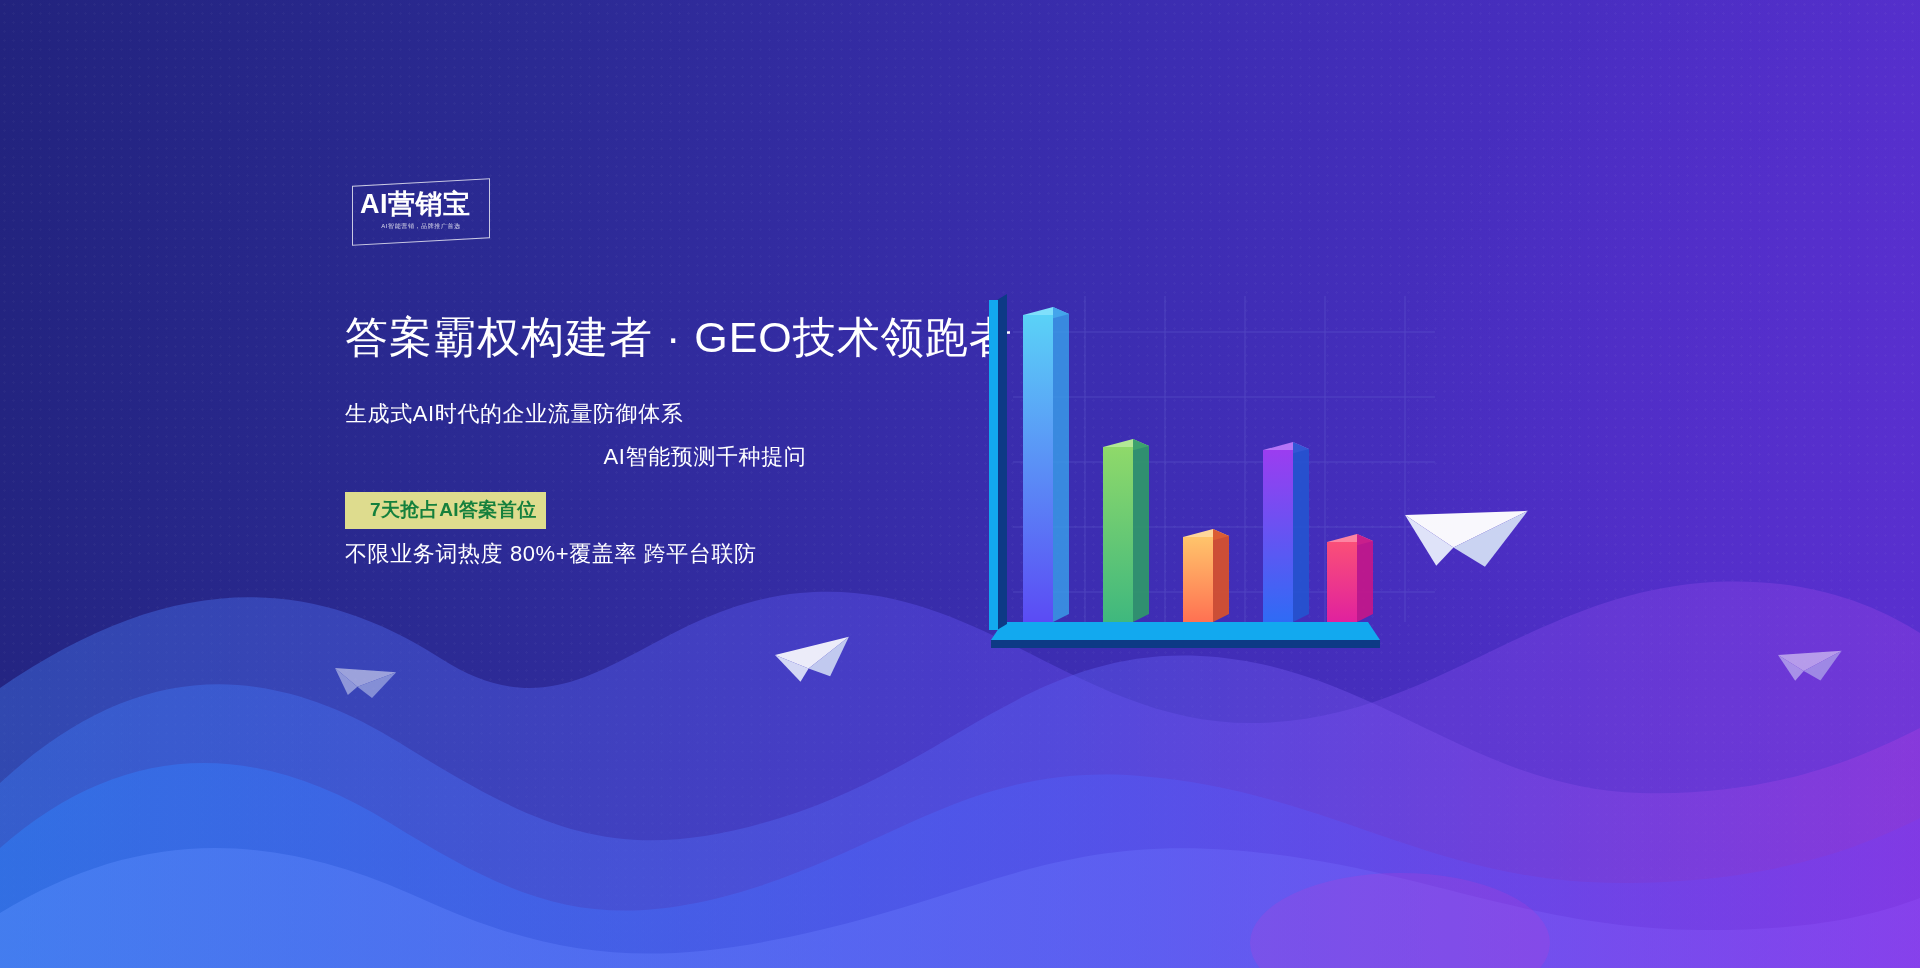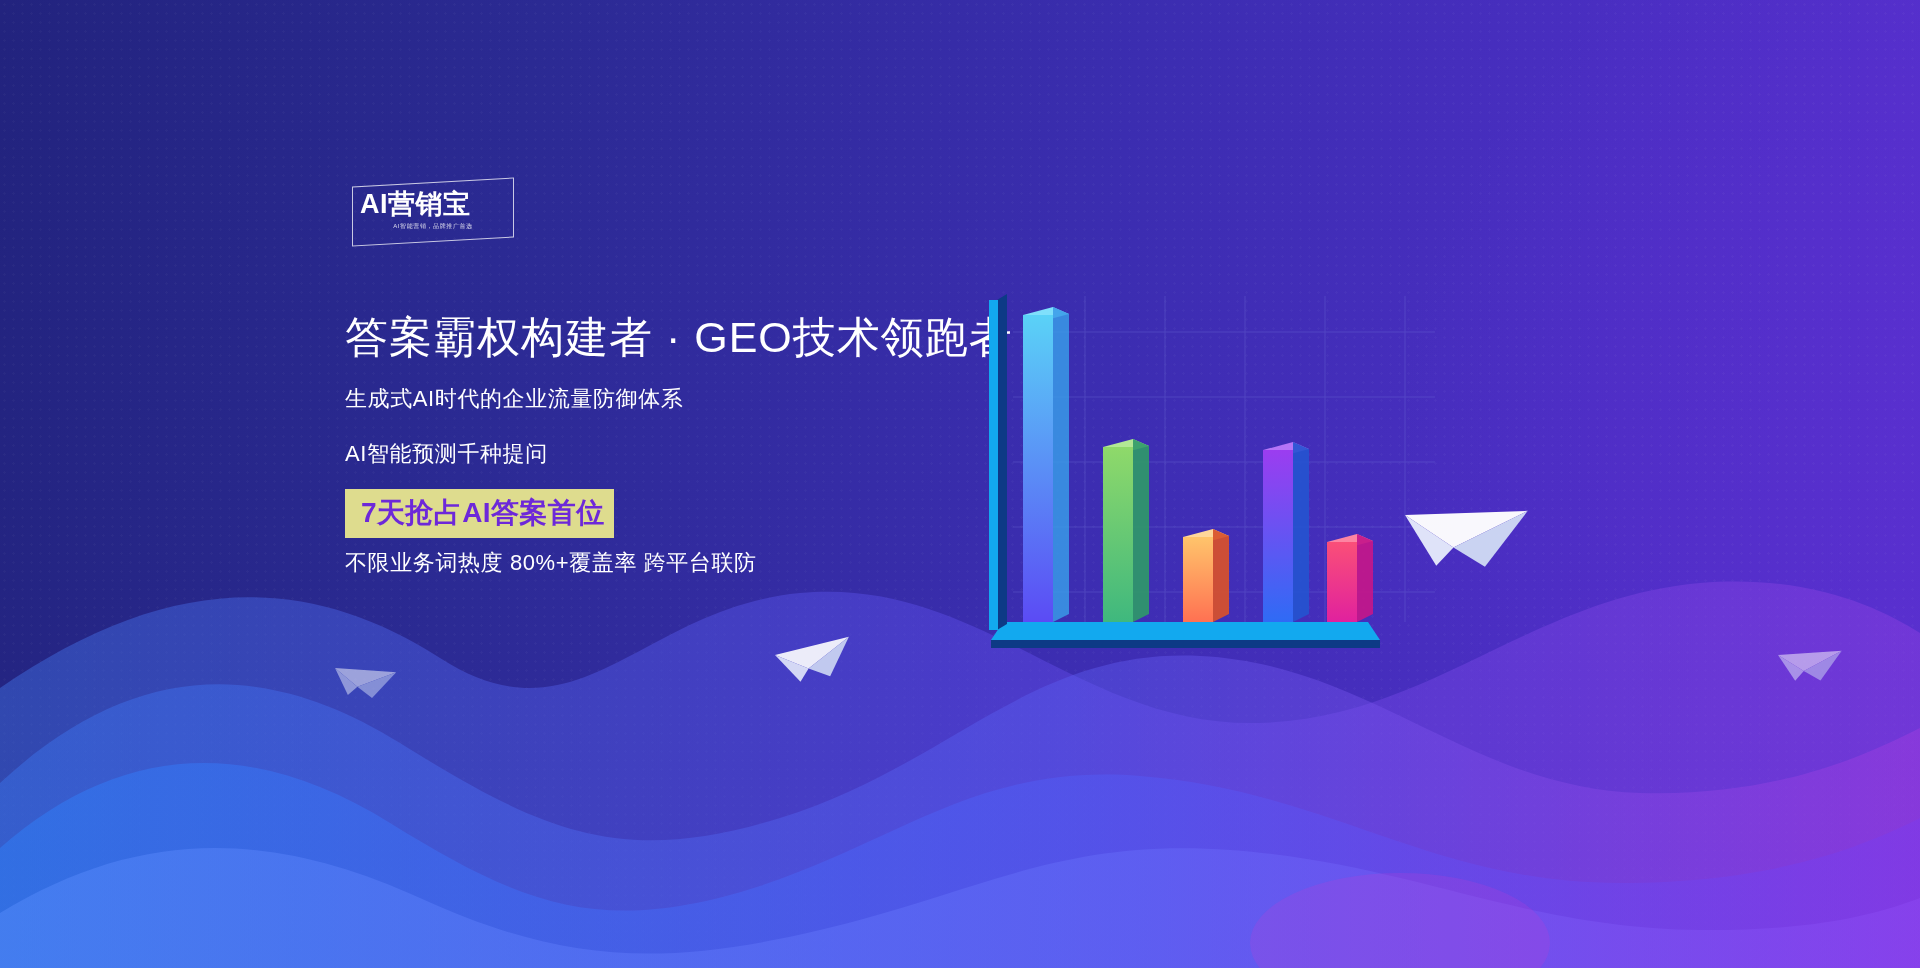--- a/index.html
+++ b/index.html
@@ -28,7 +28,7 @@
   .planes{position:absolute;inset:0;}
 
   
-  .logo{position:absolute;left:352px;top:182px;width:162px;height:60px;}
+  .logo{position:absolute;left:352px;top:182px;width:138px;height:60px;}
   .logo .frame{
     position:absolute;inset:0;
     border:1.5px solid rgba(255,255,255,.75);

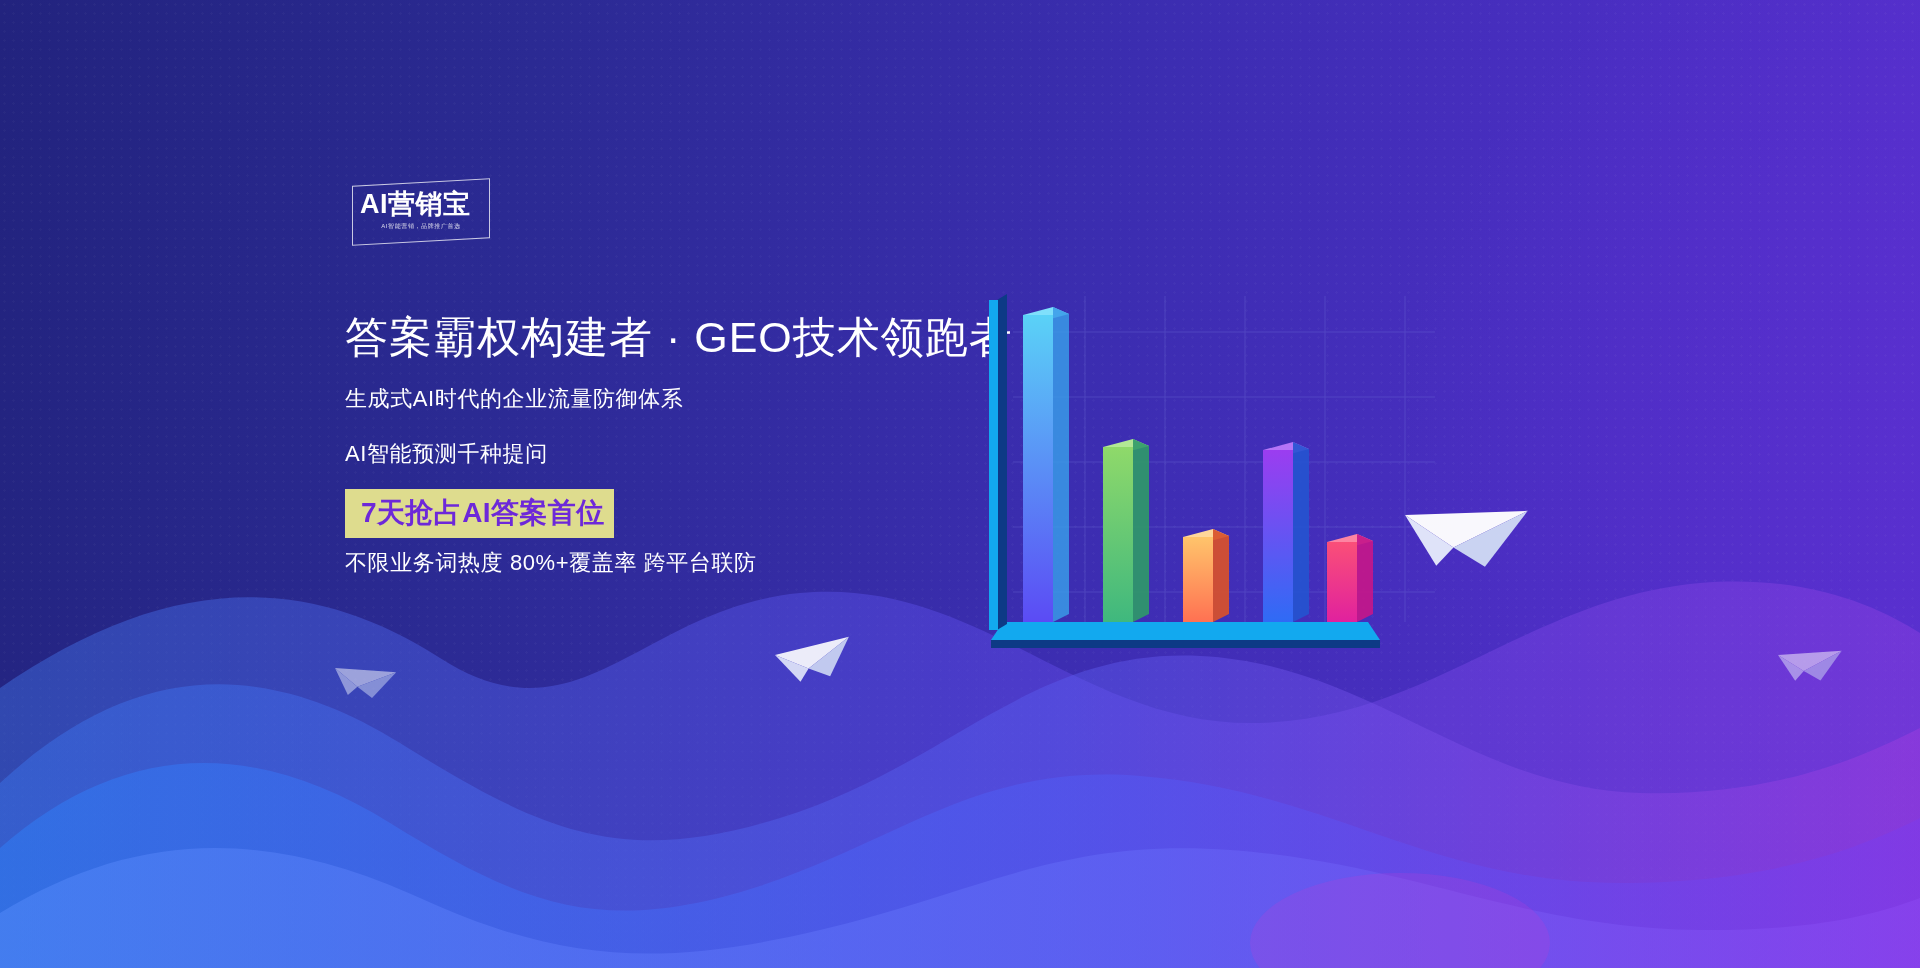--- a/index.html
+++ b/index.html
@@ -51,7 +51,7 @@
     color:#fff;font-size:43px;line-height:1.18;font-weight:400;
     white-space:nowrap;letter-spacing:1px;
   }
-  .l2{color:#ffffff;font-size:22px;margin-top:21px;letter-spacing:.6px;white-space:nowrap;}
+  .l2{color:#ffffff;font-size:22px;margin-top:36px;letter-spacing:.6px;white-space:nowrap;}
   .l3{color:#ffffff;font-size:22px;margin-top:25px;letter-spacing:.6px;white-space:nowrap;}
   .hl-wrap{margin-top:20px;}
   .hl{

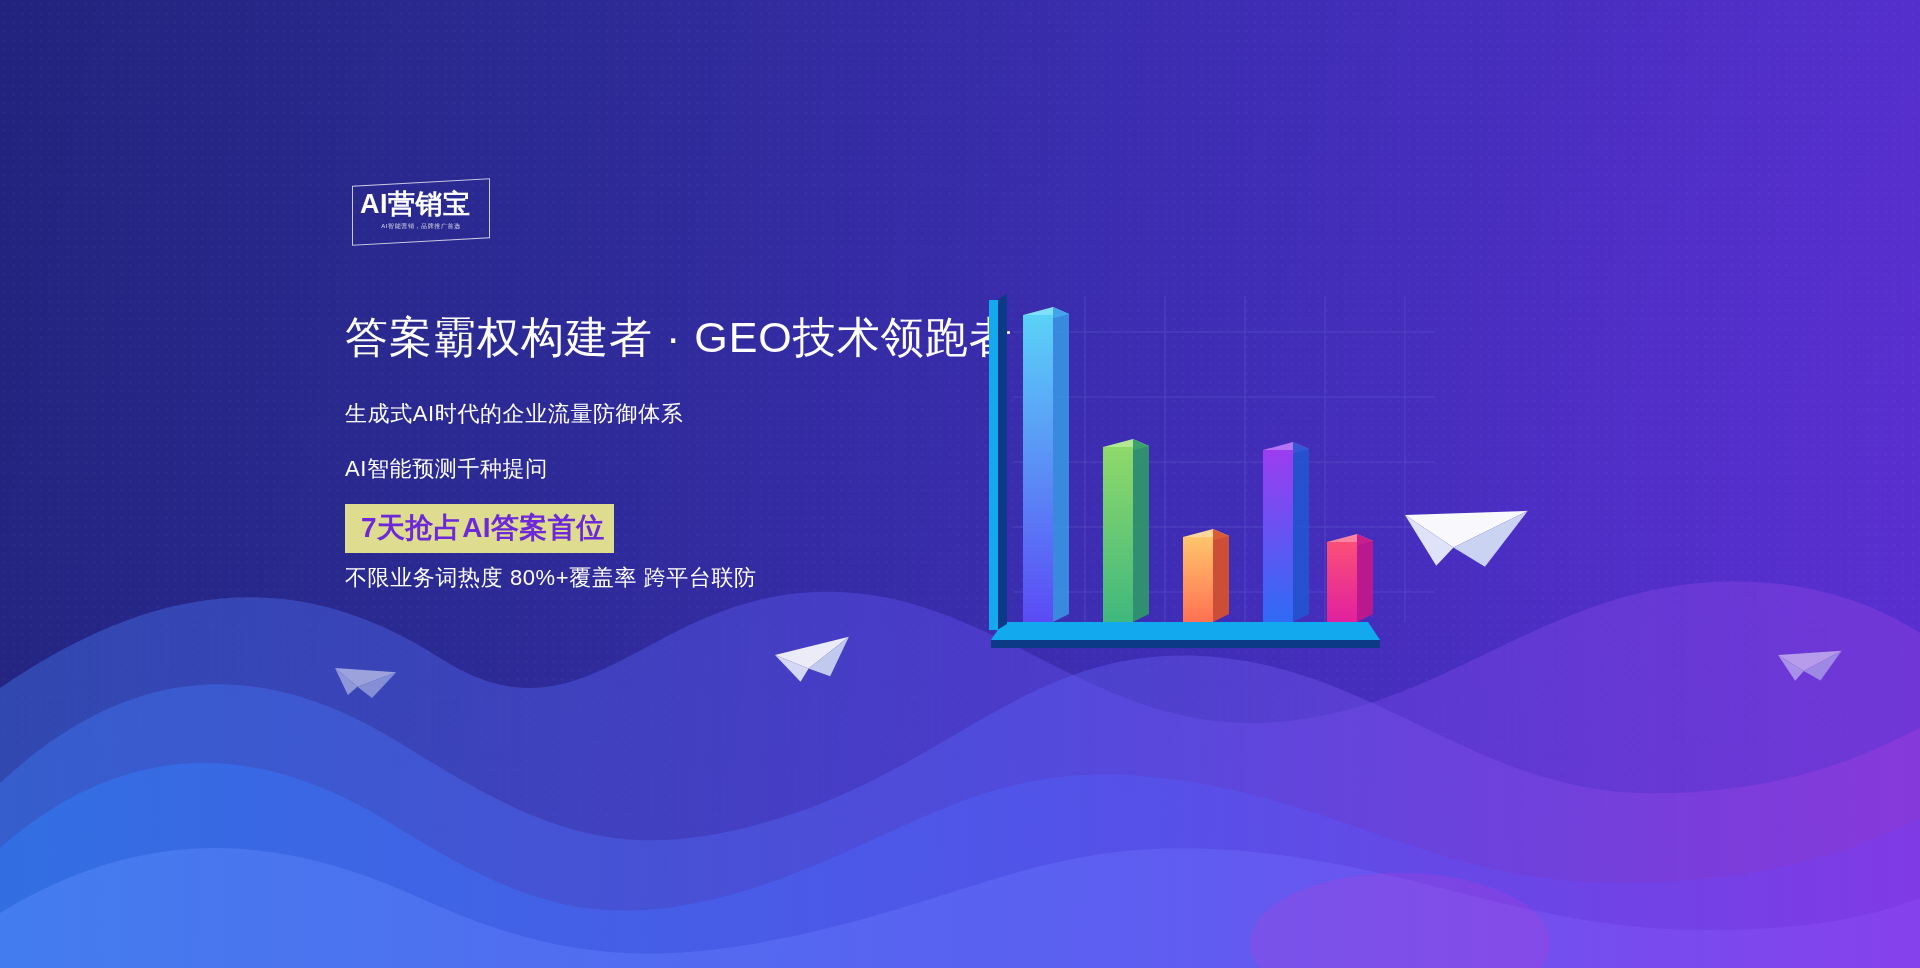--- a/index.html
+++ b/index.html
@@ -52,7 +52,7 @@
     white-space:nowrap;letter-spacing:1px;
   }
   .l2{color:#ffffff;font-size:22px;margin-top:36px;letter-spacing:.6px;white-space:nowrap;}
-  .l3{color:#ffffff;font-size:22px;margin-top:25px;letter-spacing:.6px;white-space:nowrap;}
+  .l3{color:#ffffff;font-size:22px;margin-top:13px;letter-spacing:.6px;white-space:nowrap;text-align:center;}
   .hl-wrap{margin-top:20px;}
   .hl{
     display:inline-block;

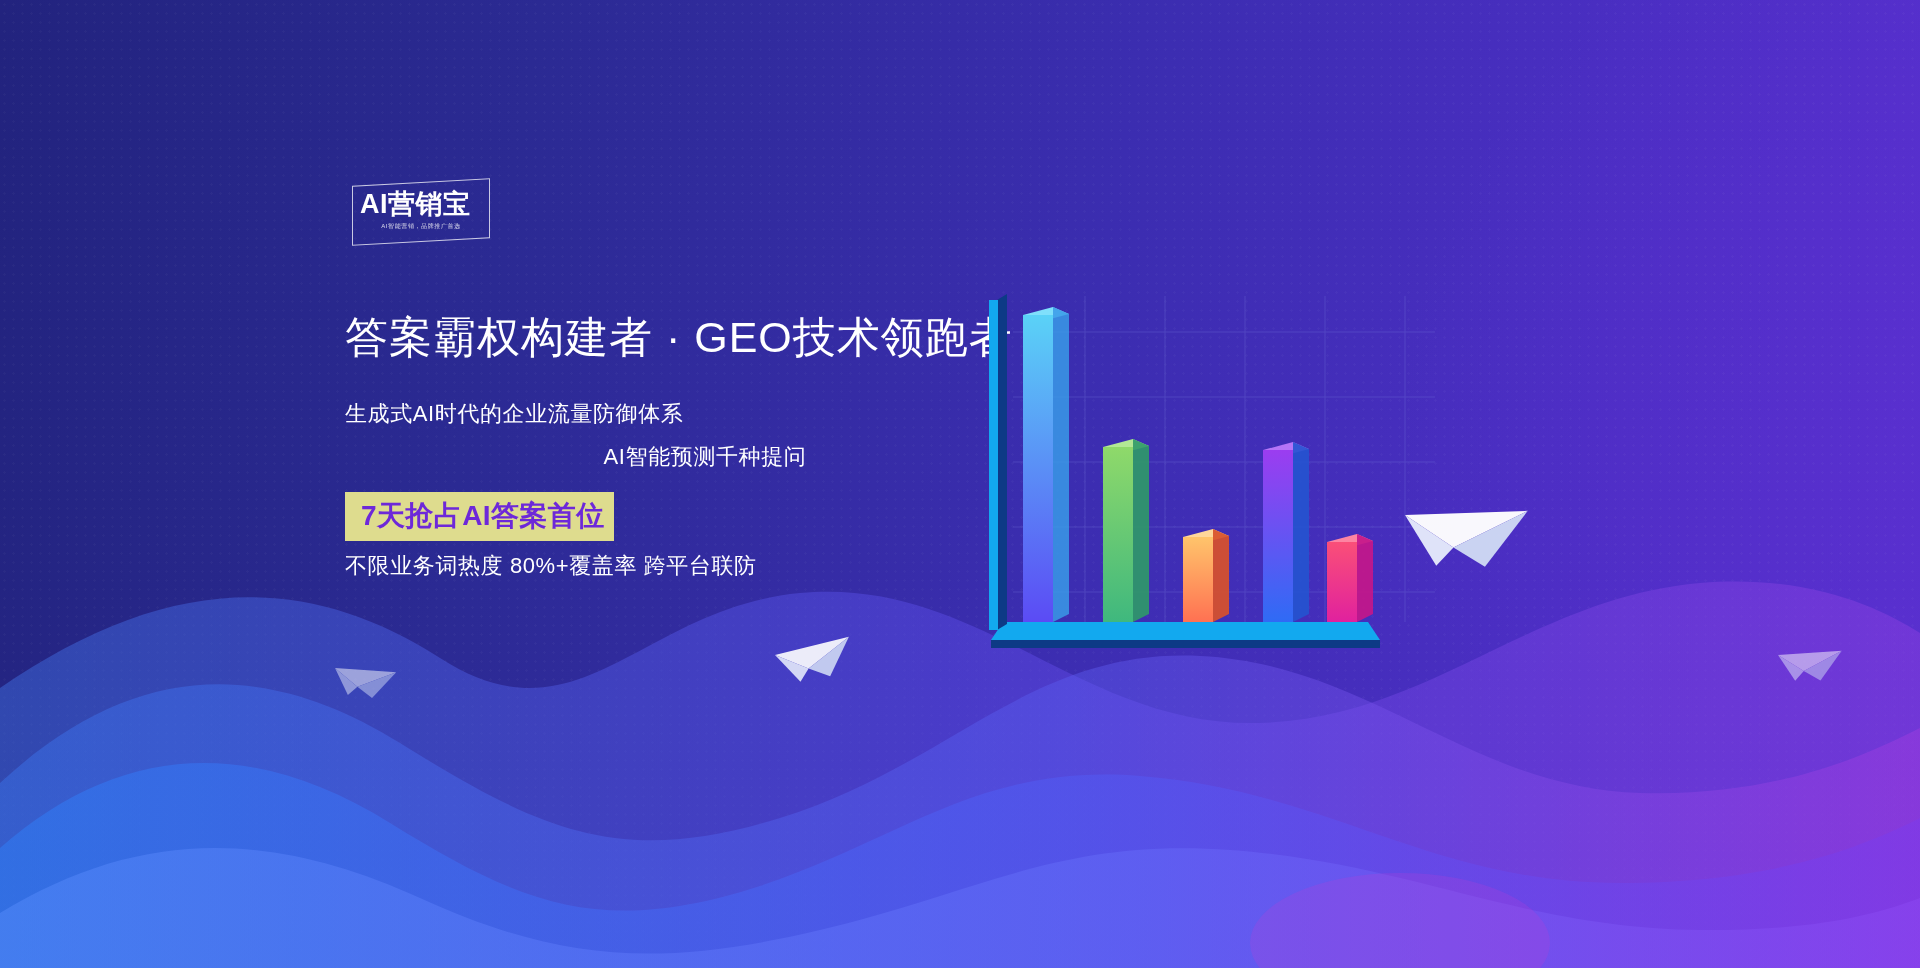--- a/index.html
+++ b/index.html
@@ -56,9 +56,9 @@
   .hl-wrap{margin-top:20px;}
   .hl{
     display:inline-block;
-    background:#dedc8e;color:#6d28d9;
-    font-size:28px;font-weight:bold;
-    padding:5px 9px 6px 16px;letter-spacing:.4px;white-space:nowrap;
+    background:#dedc8e;color:#15803d;
+    font-size:19px;font-weight:bold;
+    padding:5px 9px 6px 25px;letter-spacing:.4px;white-space:nowrap;
   }
   .l5{color:#ffffff;font-size:22px;margin-top:10px;letter-spacing:.6px;white-space:nowrap;}
 

